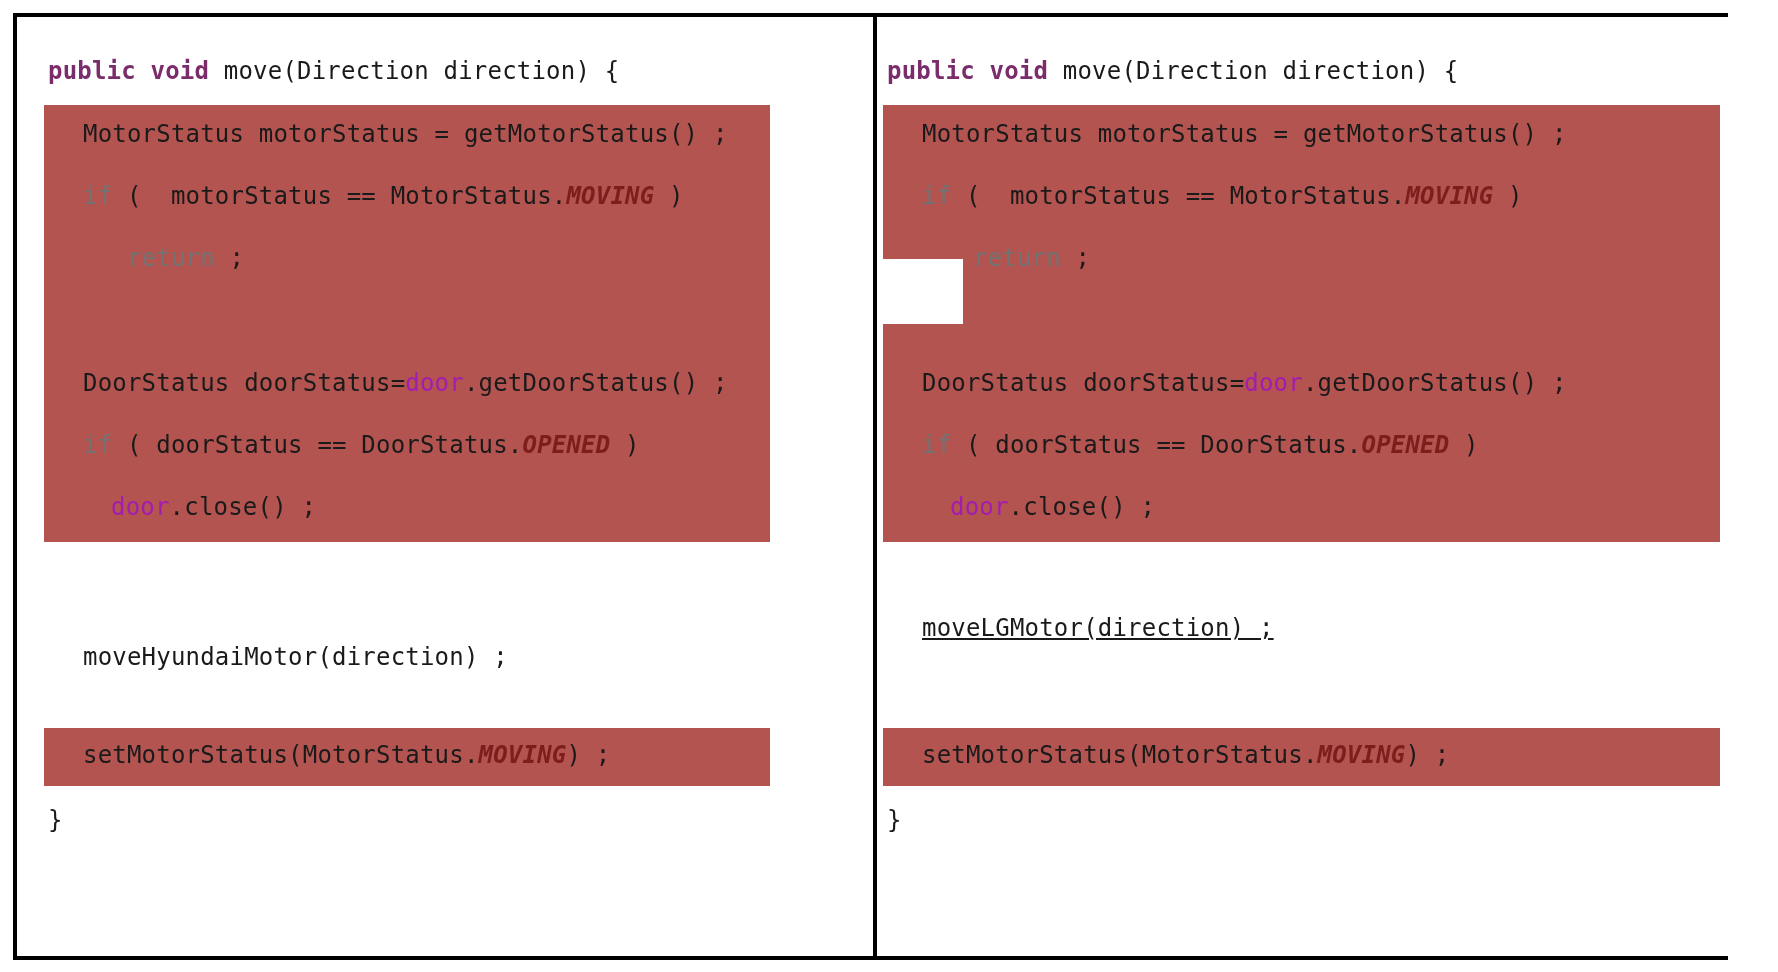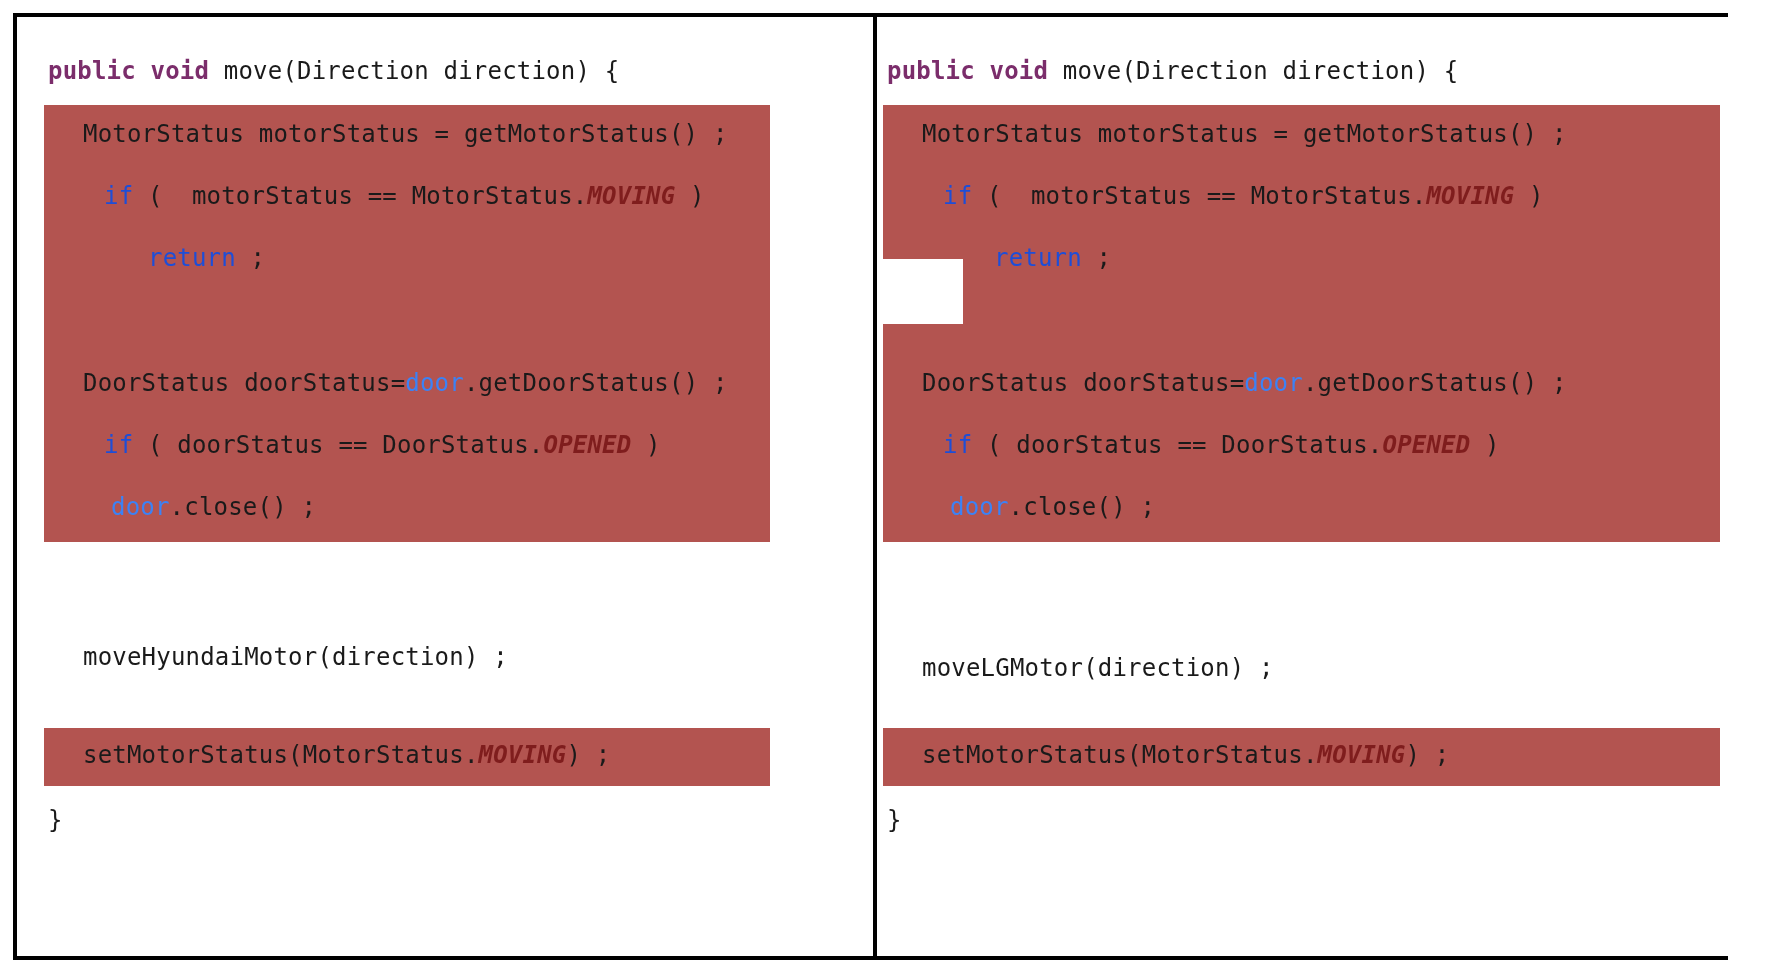--- a/index.html
+++ b/index.html
@@ -82,7 +82,7 @@
   }
 
   
-  .kw       { color: #1d4ed8; margin-left: 21px; }
+  .kw       { color: #737373; }
   .kw-bold  { color: #7b2d6b; font-weight: bold; }
   .enum     { color: #7f1d1d; font-style: italic; font-weight: bold; }
   .ident-blue { color: #3b82f6; text-align: center; }

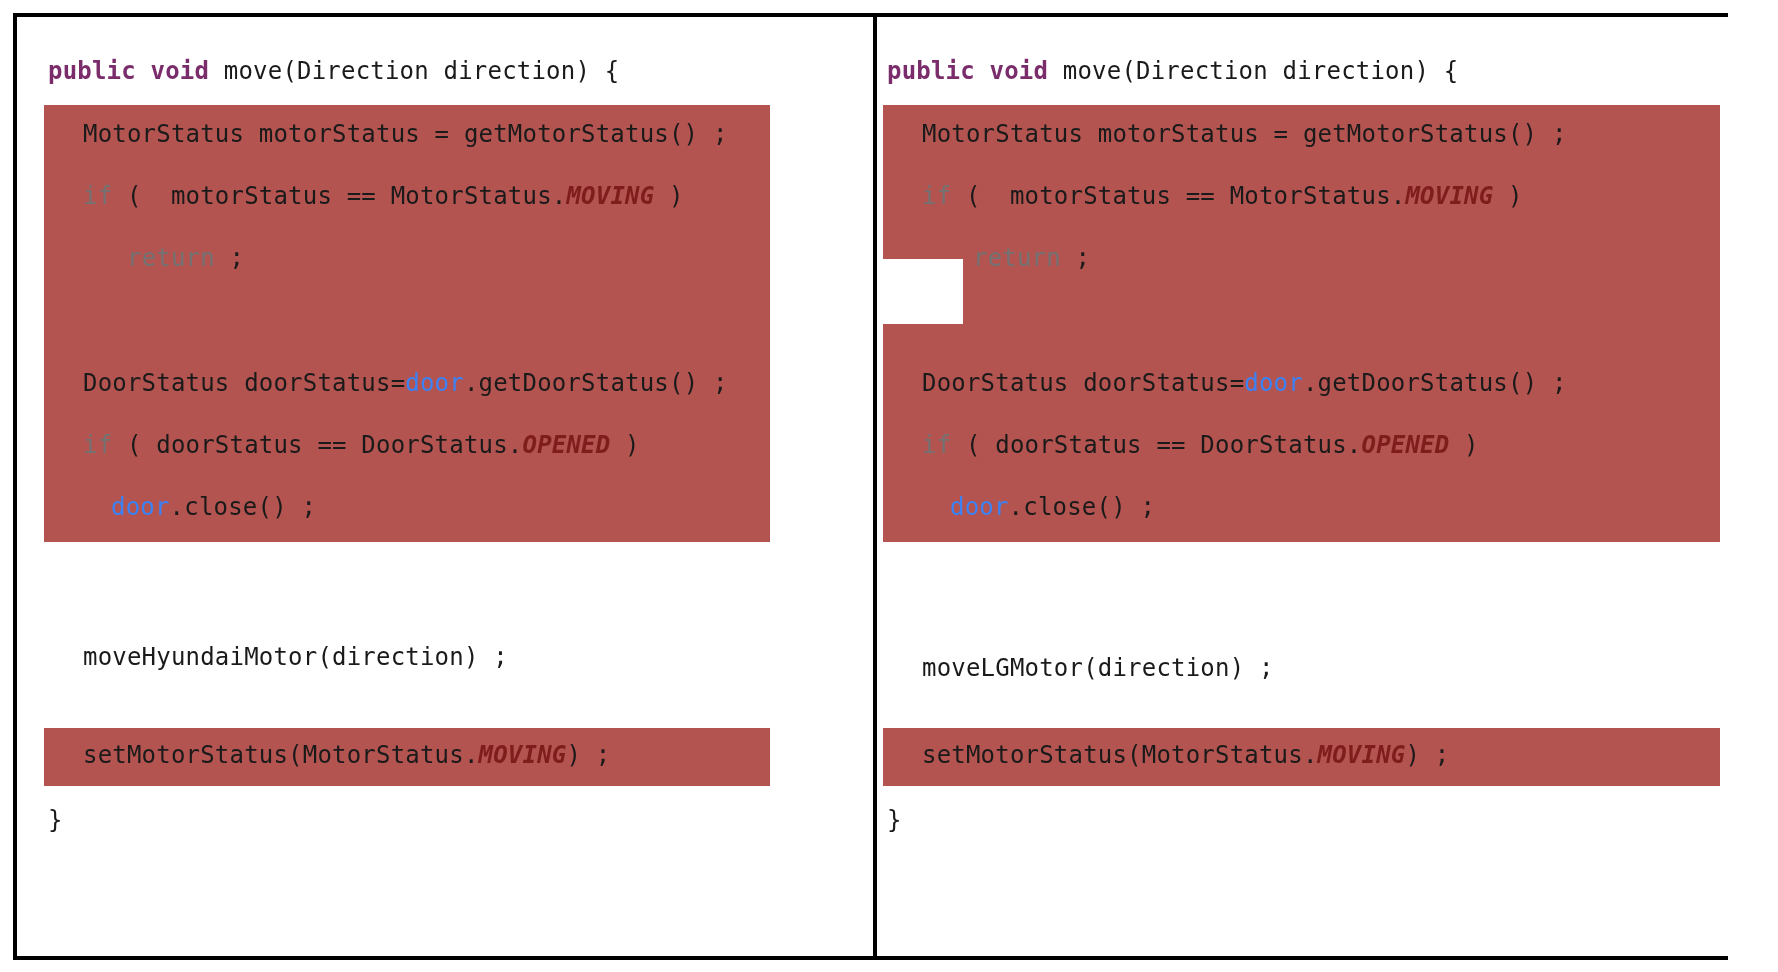--- a/index.html
+++ b/index.html
@@ -85,7 +85,7 @@
   .kw       { color: #737373; }
   .kw-bold  { color: #7b2d6b; font-weight: bold; }
   .enum     { color: #7f1d1d; font-style: italic; font-weight: bold; }
-  .ident-blue { color: #3b82f6; text-align: center; }
+  .ident-blue { color: #a21caf; text-align: center; }
   .plain    { color: #1a1a1a; }
 </style>
 </head>

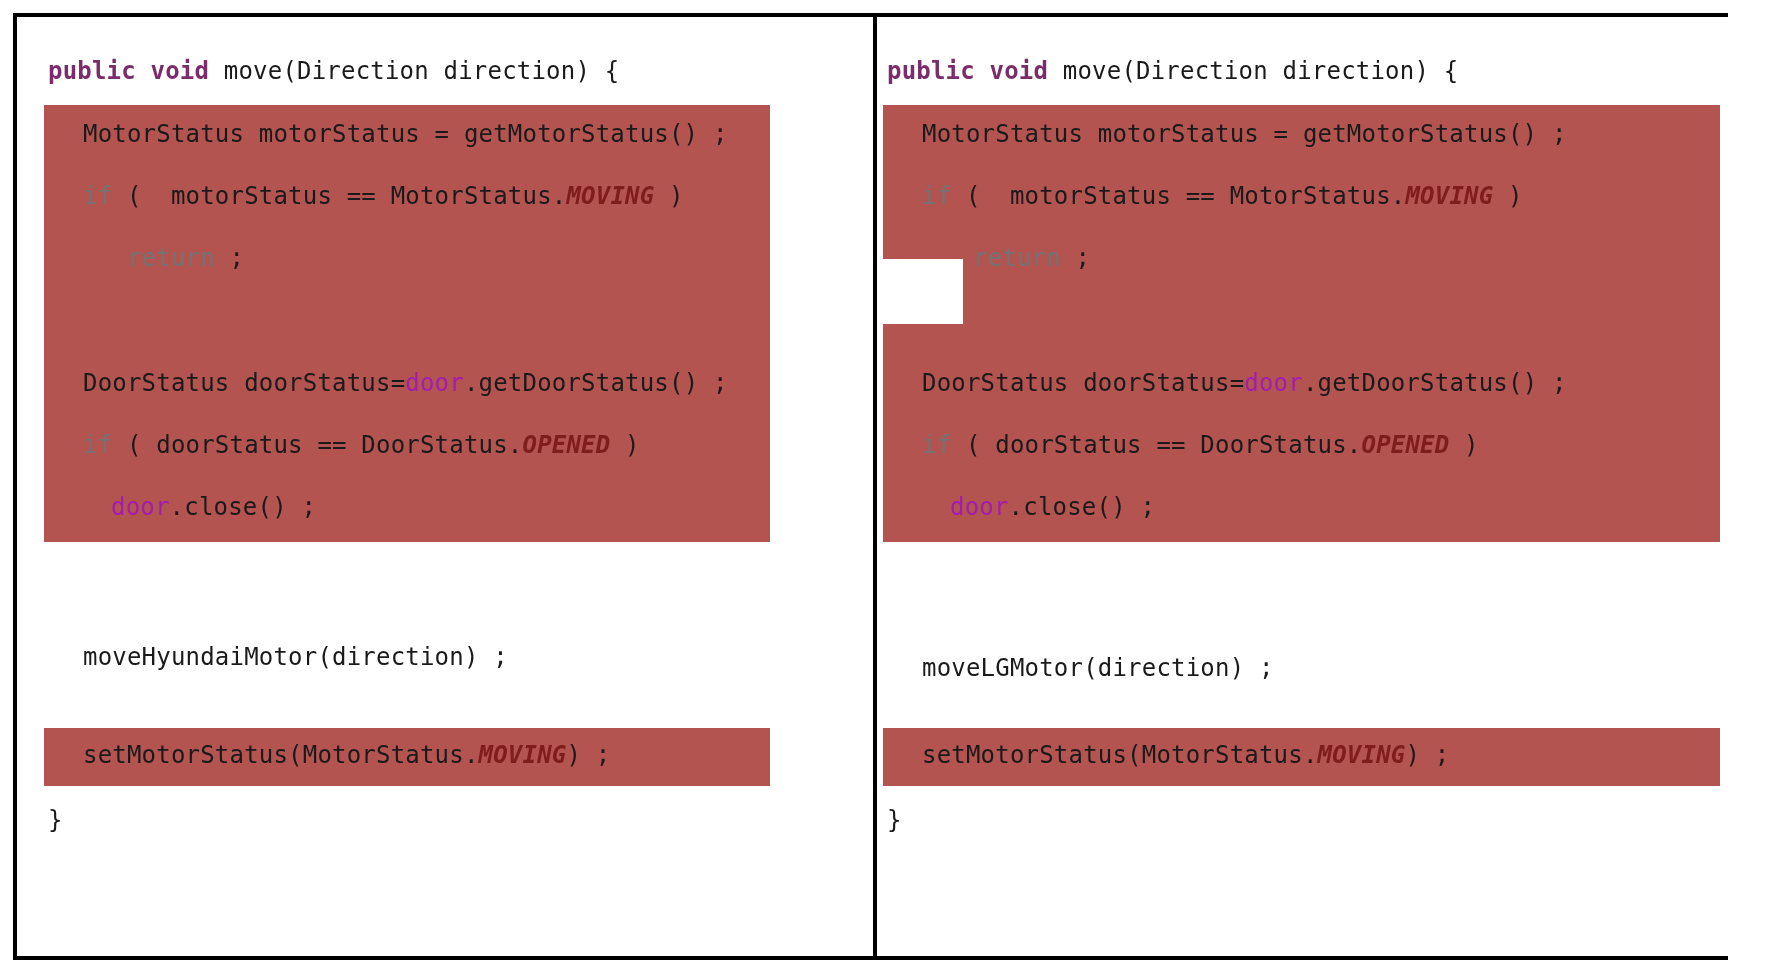--- a/index.html
+++ b/index.html
@@ -144,7 +144,7 @@
 
     <div class="code-line" style="left:73px; top:478px;"><span class="ident-blue">door</span><span class="plain">.close() ;</span></div>
 
-    <div class="code-line" style="left:45px; top:639px;"><span class="plain">moveLGMotor(direction) ;</span></div>
+    <div class="code-line" style="left:45px; top:599px;text-decoration:underline;"><span class="plain">moveLGMotor(direction) ;</span></div>
 
     <div class="code-line" style="left:45px; top:726px;"><span class="plain">setMotorStatus(MotorStatus.</span><span class="enum">MOVING</span><span class="plain">) ;</span></div>
 

